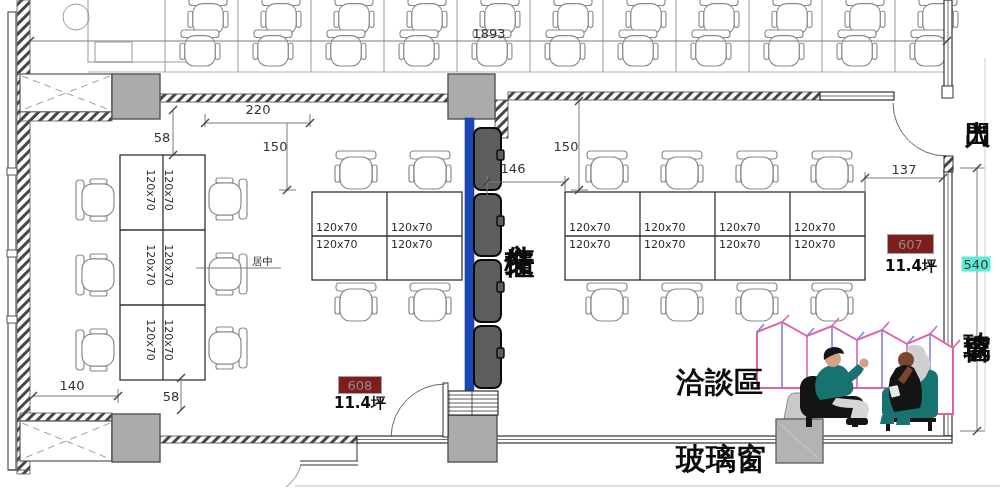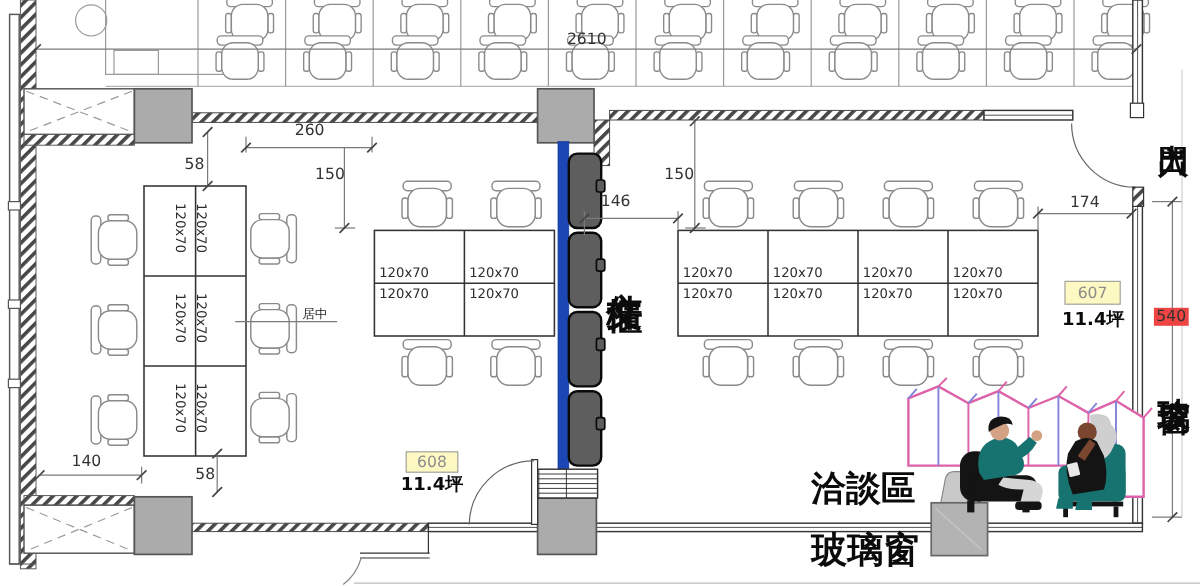--- a/index.html
+++ b/index.html
@@ -289,7 +289,7 @@
   </g>
 </svg>
 
-<span class="t dim" style="left:489px;top:33px">2610</span>
+<span class="t dim" style="left:489px;top:33px">1893</span>
 <span class="t dim" style="left:162px;top:137px">58</span>
 <span class="t dim" style="left:258px;top:109px">260</span>
 <span class="t dim" style="left:275px;top:146px">150</span>

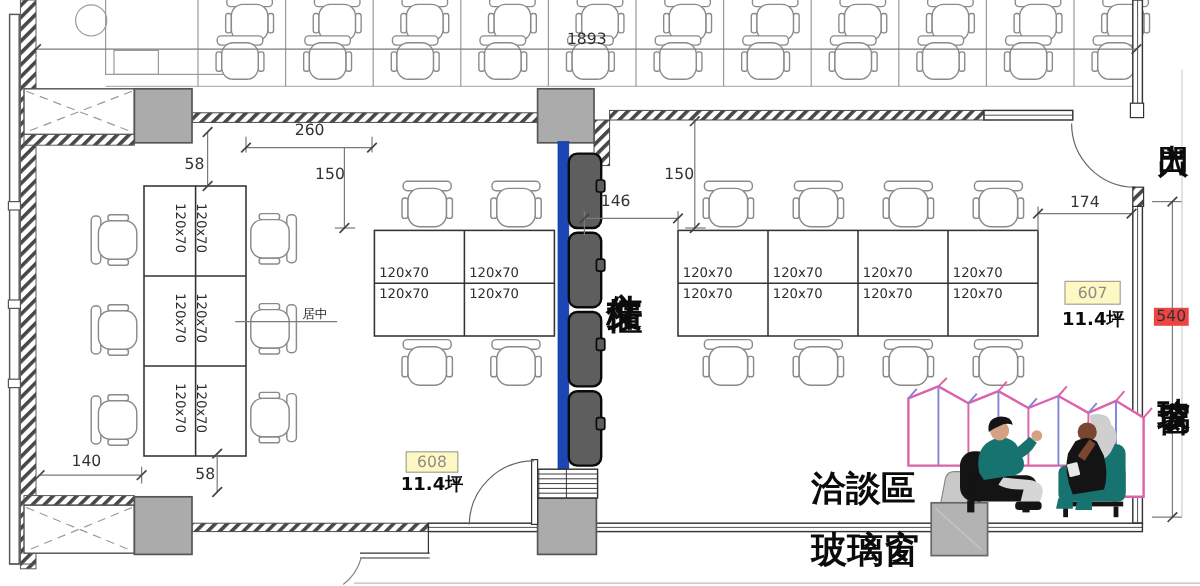--- a/index.html
+++ b/index.html
@@ -291,7 +291,7 @@
 
 <span class="t dim" style="left:489px;top:33px">1893</span>
 <span class="t dim" style="left:162px;top:137px">58</span>
-<span class="t dim" style="left:258px;top:109px">260</span>
+<span class="t dim" style="left:258px;top:109px">220</span>
 <span class="t dim" style="left:275px;top:146px">150</span>
 <span class="t dim" style="left:513px;top:168px">146</span>
 <span class="t dim" style="left:566px;top:146px">150</span>

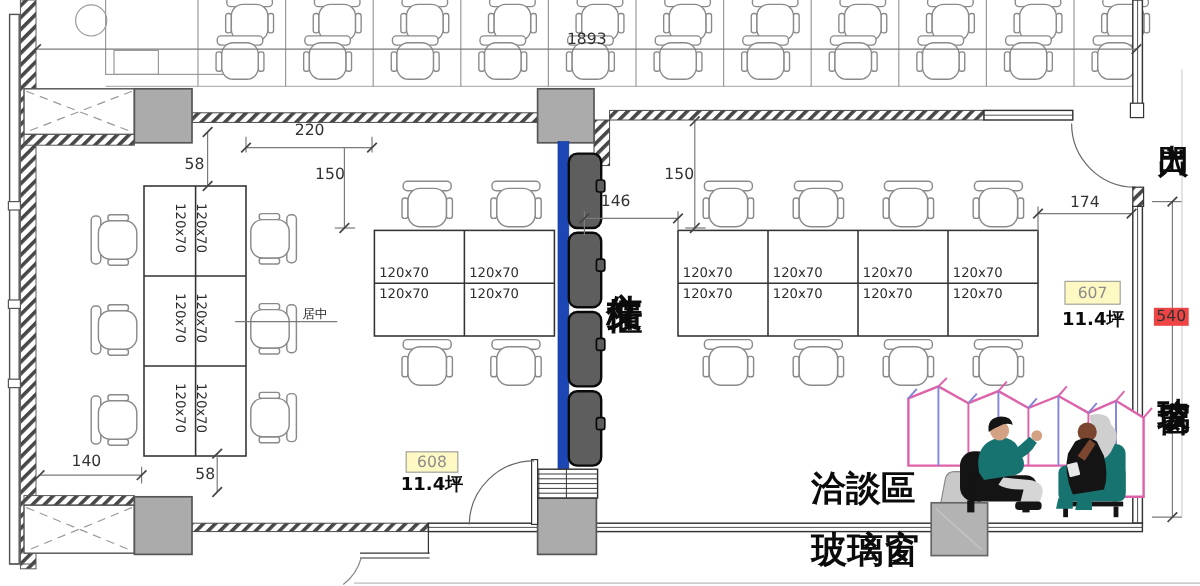--- a/index.html
+++ b/index.html
@@ -295,7 +295,7 @@
 <span class="t dim" style="left:275px;top:146px">150</span>
 <span class="t dim" style="left:513px;top:168px">146</span>
 <span class="t dim" style="left:566px;top:146px">150</span>
-<span class="t dim" style="left:904px;top:169px">174</span>
+<span class="t dim" style="left:904px;top:169px">137</span>
 <span class="t dim bg" style="left:976px;top:264px">540</span>
 <span class="t dim" style="left:72px;top:385px">140</span>
 <span class="t dim" style="left:171px;top:396px">58</span>

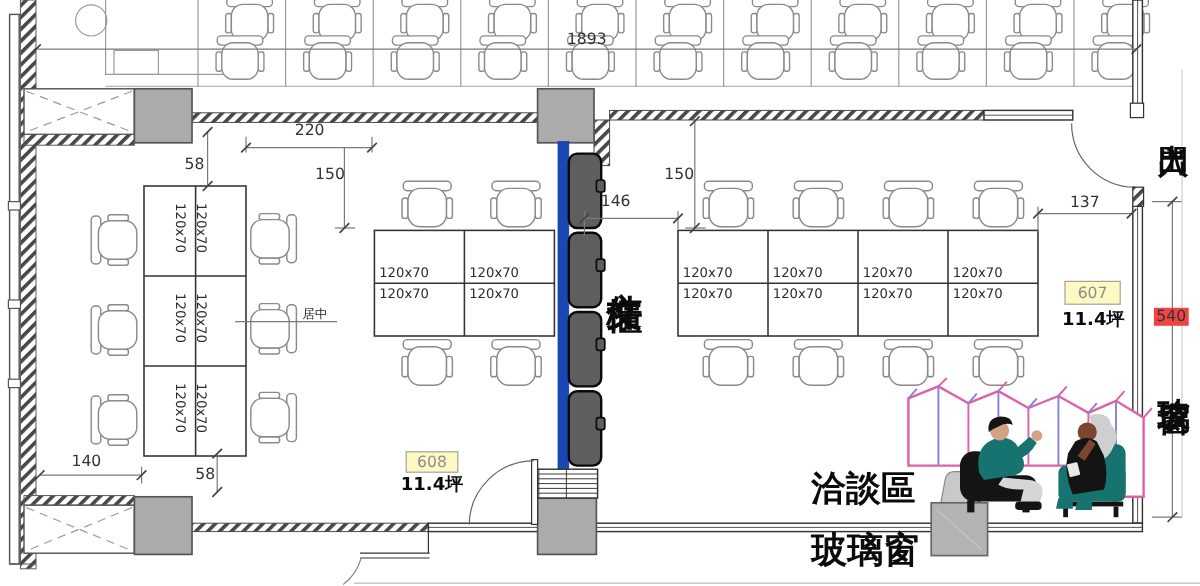--- a/index.html
+++ b/index.html
@@ -12,7 +12,7 @@
   .desk{font-size:11px;color:#2b2b2b;}
   .desk.rot{transform:translate(-50%,-50%) rotate(90deg);}
   .note{font-size:10.5px;color:#222;text-align:center;}
-  .roombox{position:absolute;border:1.4px solid #a3a3a3;background:#fef9c3;color:#8d8d8d;
+  .roombox{position:absolute;border:1.4px solid #a3a3a3;background:#7f1d1d;color:#8d8d8d;
            font-size:13px;display:flex;align-items:center;justify-content:center;}
   .areatxt{position:absolute;font-size:15px;font-weight:bold;color:#0a0a0a;transform:translateX(-50%);text-align:right;}
   .big{position:absolute;font-weight:bold;color:#0b0b0b;line-height:1.05;}

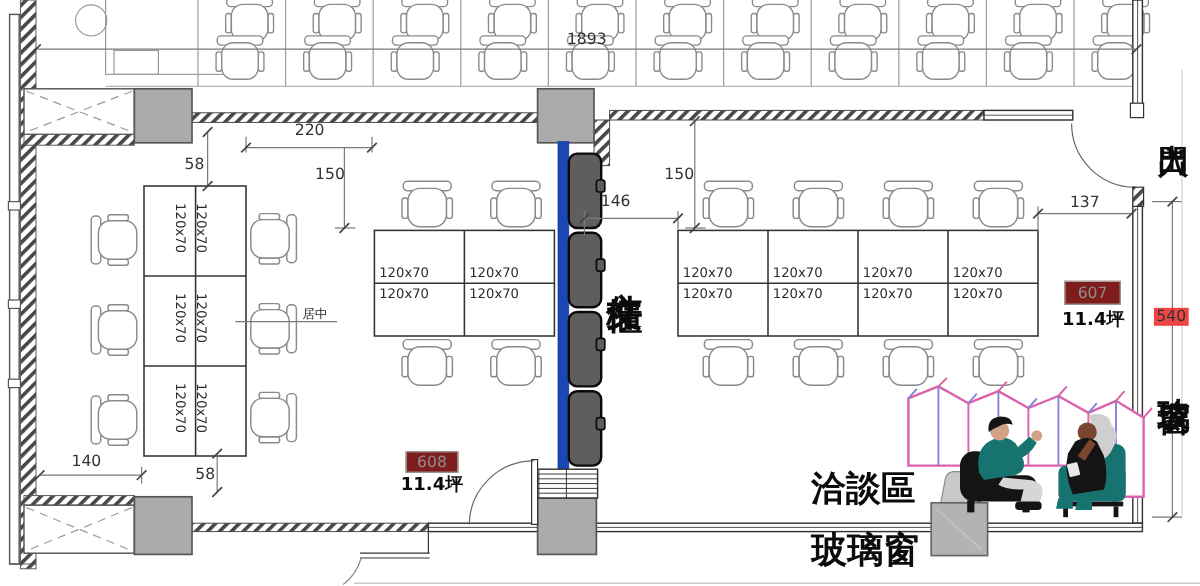--- a/index.html
+++ b/index.html
@@ -8,7 +8,7 @@
   .stage svg{position:absolute;left:0;top:0;}
   .t{position:absolute;white-space:nowrap;color:#2e2e2e;}
   .dim{font-size:13px;color:#333;transform:translate(-50%,-50%);}
-  .dim.bg{background:#ef4444;padding:0 2px;}
+  .dim.bg{background:#5eead4;padding:0 2px;}
   .desk{font-size:11px;color:#2b2b2b;}
   .desk.rot{transform:translate(-50%,-50%) rotate(90deg);}
   .note{font-size:10.5px;color:#222;text-align:center;}

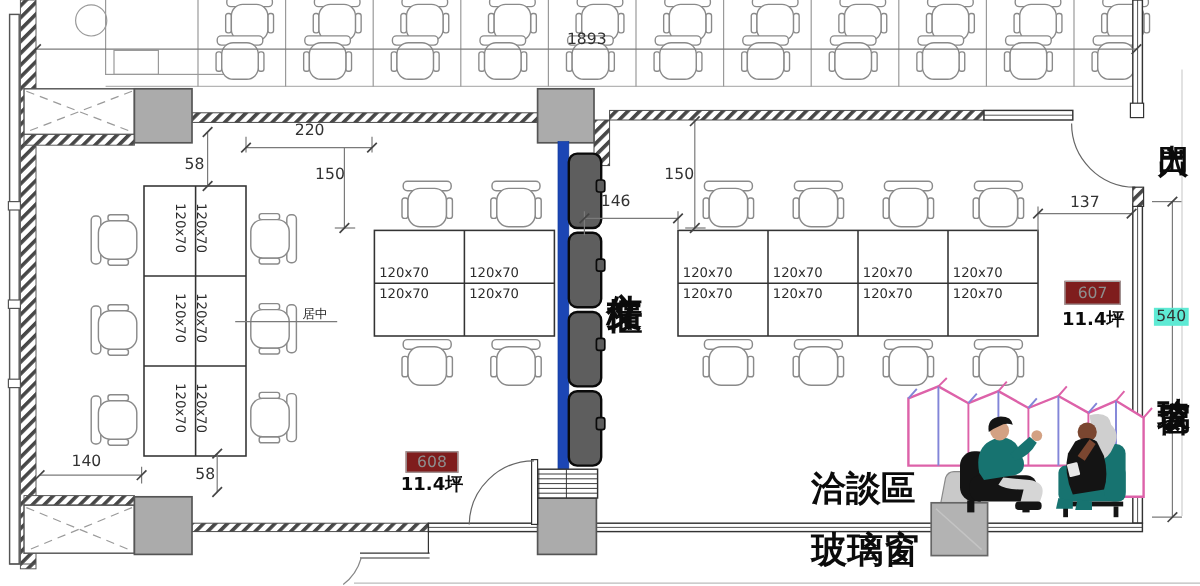--- a/index.html
+++ b/index.html
@@ -335,7 +335,7 @@
 <div class="big vert" style="left:504px;top:220px;font-size:30px;letter-spacing:2px">文件櫃</div>
 <div class="big vert" style="left:964px;top:100px;font-size:25px;letter-spacing:1px">出入門</div>
 <div class="big vert" style="left:963px;top:310px;font-size:27px;letter-spacing:1px">玻璃窗</div>
-<div class="big" style="left:676px;top:392px;font-size:29px">洽談區</div>
+<div class="big" style="left:676px;top:367px;font-size:29px">洽談區</div>
 <div class="big" style="left:676px;top:443px;font-size:30px">玻璃窗</div>
 
 </div>

